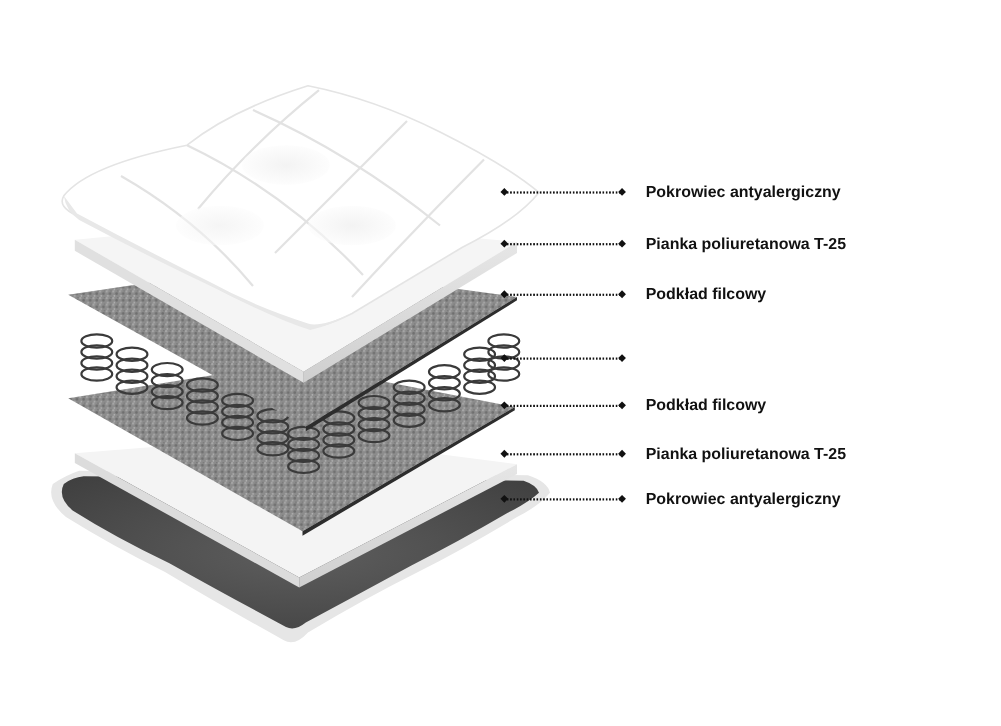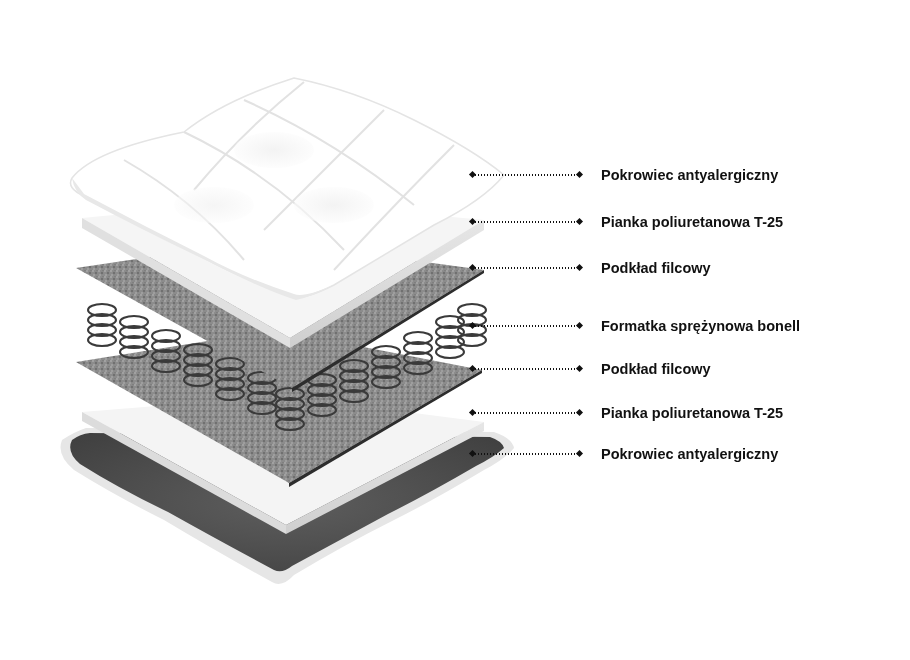--- a/index.html
+++ b/index.html
@@ -5,7 +5,7 @@
   html, body { margin: 0; padding: 0; background: #ffffff; }
   body { width: 910px; height: 660px; position: relative; overflow: hidden;
          font-family: "Liberation Sans", "DejaVu Sans", sans-serif; }
-  #diagram { position: absolute; left: 0; top: 0; width: 836px; height: 660px; margin-left: 14px; }
+  #diagram { position: absolute; left: 0; top: 0; width: 836px; height: 660px; }
   .label {
     position: absolute; left: 587px;
     font-weight: bold; font-size: 14.5px; color: #111111;

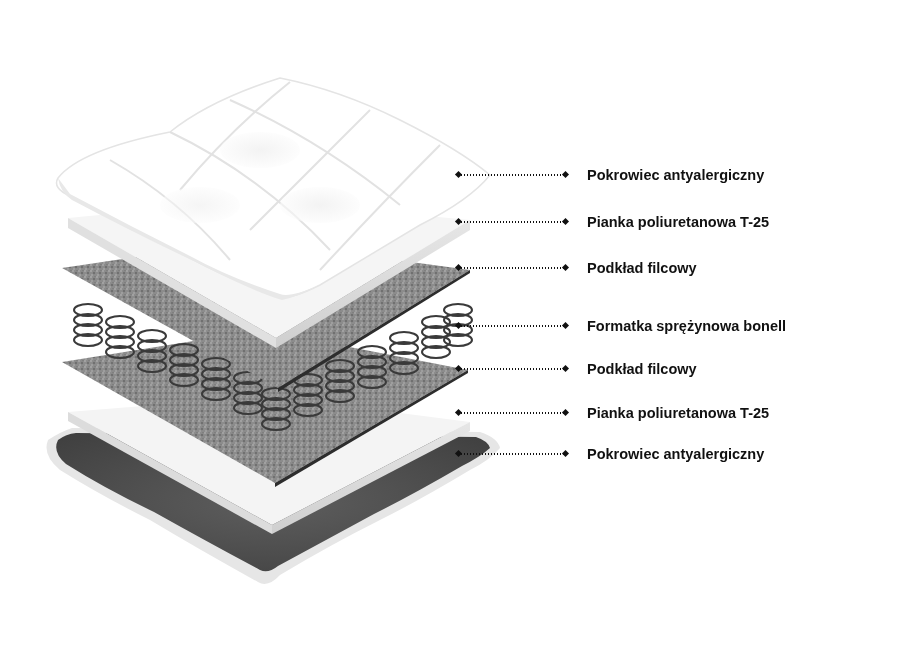--- a/index.html
+++ b/index.html
@@ -196,7 +196,6 @@
   <div class="label" style="top:175px">Pokrowiec antyalergiczny</div>
   <div class="label" style="top:222px">Pianka poliuretanowa T-25</div>
   <div class="label" style="top:268px">Podkład filcowy</div>
-  <div class="label" style="top:326px">Formatka sprężynowa bonell</div>
   <div class="label" style="top:369px">Podkład filcowy</div>
   <div class="label" style="top:413px">Pianka poliuretanowa T-25</div>
   <div class="label" style="top:454px">Pokrowiec antyalergiczny</div>

